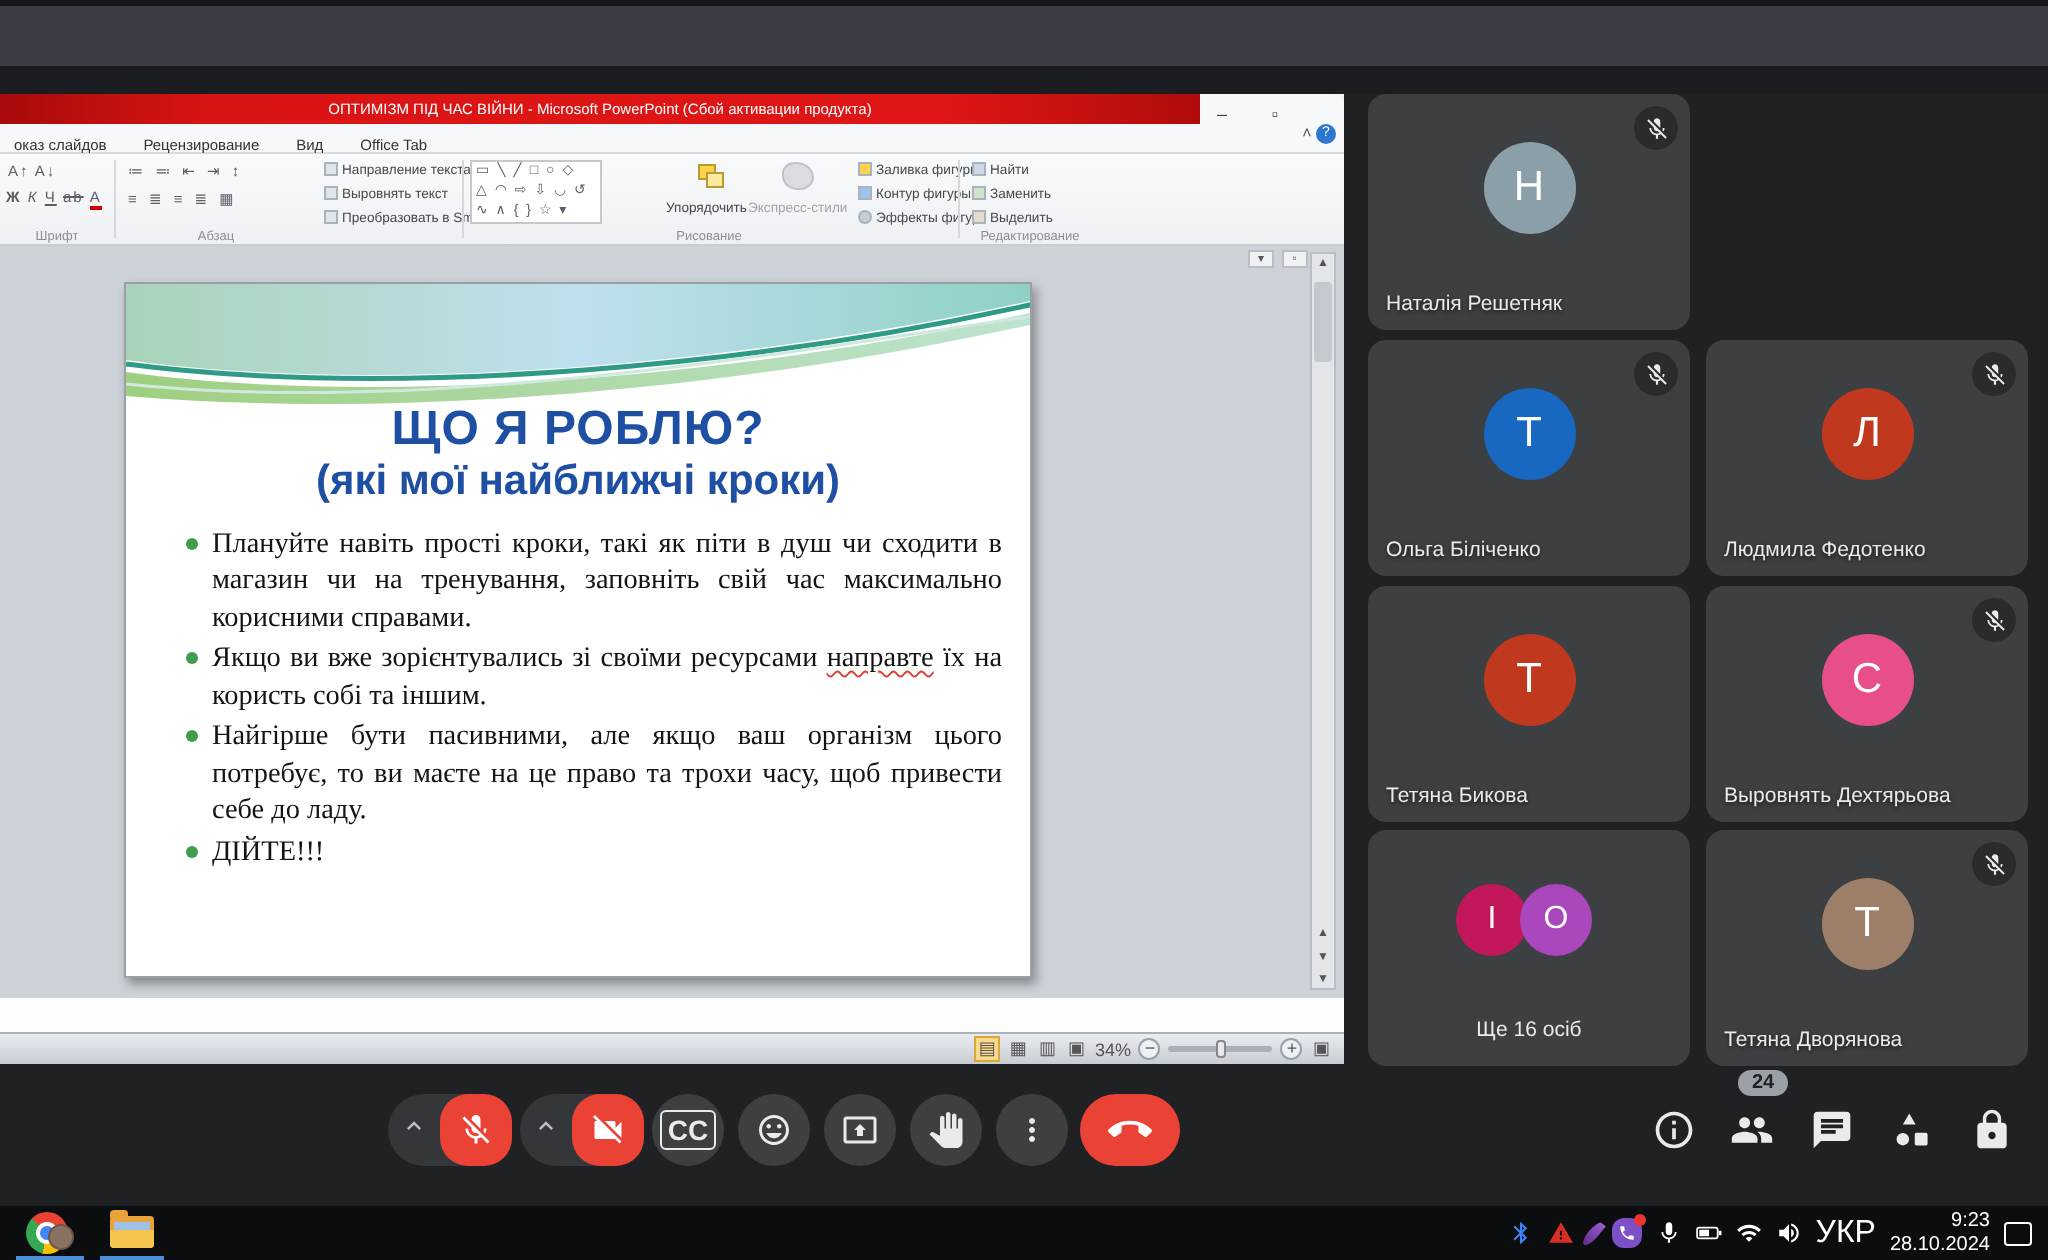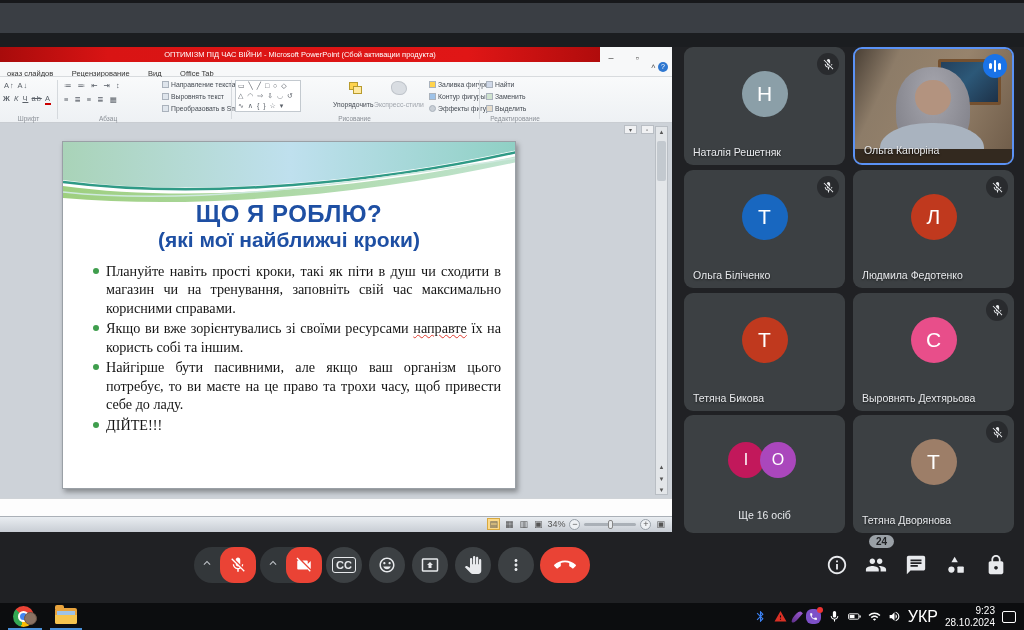--- a/index.html
+++ b/index.html
@@ -313,21 +313,6 @@
     <div class="name">Наталія Решетняк</div>
   </div>
 
-  <div class="tile speaking" style="left: 169px; top: 0px; border-color: rgb(91, 146, 245);">
-    <div class="video-scene">
-      <div class="painting"></div>
-      <div class="hair"></div>
-      <div class="face"></div>
-      <div class="sweater"></div>
-      <div class="couch"></div>
-    </div>
-    <div class="audioind" style="background: rgb(26, 115, 232);">
-      <i style="height:6px;"></i>
-        <i style="height:12px;"></i>
-        <i style="height:7px;"></i>
-    </div>
-    <div class="name">Ольга Капоріна</div>
-  </div>
 
   <div class="tile" style="left:0;top:123px;">
     <div class="avatar" style="background: rgb(24, 103, 192);">Т</div>

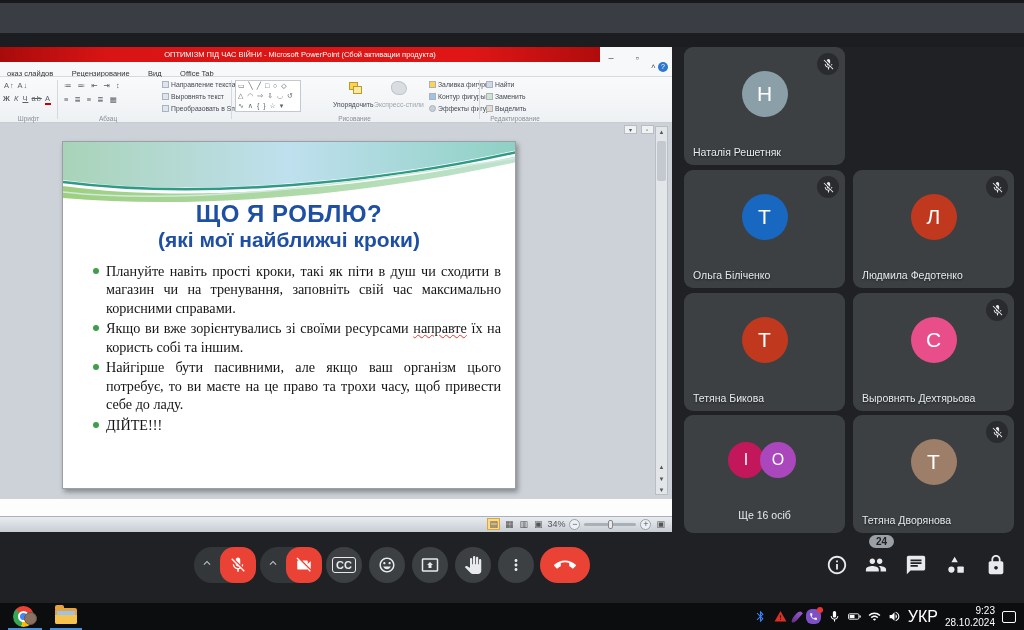--- a/index.html
+++ b/index.html
@@ -99,7 +99,7 @@
   .redbtn svg { width:18px; height:18px; fill:#fff; }
   .endcall { position:absolute; top:547px; width:50px; height:36px; border-radius:18px; display:flex; align-items:center; justify-content:center; }
   .endcall svg { width:22px; height:22px; fill:#fff; }
-  .cc-box { font-size:11px; font-weight:bold; color:#e8eaed; border:1.6px solid #e8eaed; border-radius:3px; padding:1px 3px; }
+  .cc-box { font-size:14px; font-weight:bold; color:#e8eaed; border:1.6px solid #e8eaed; border-radius:3px; padding:1px 3px; }
   .rbar-ic { position:absolute; top:554px; width:22px; height:22px; }
   .rbar-ic svg { width:22px; height:22px; fill:#e8eaed; }
   .badge24 { position:absolute; left:869px; top:535px; background:#9aa0a6; color:#202124; font-size:10px; font-weight:bold;

